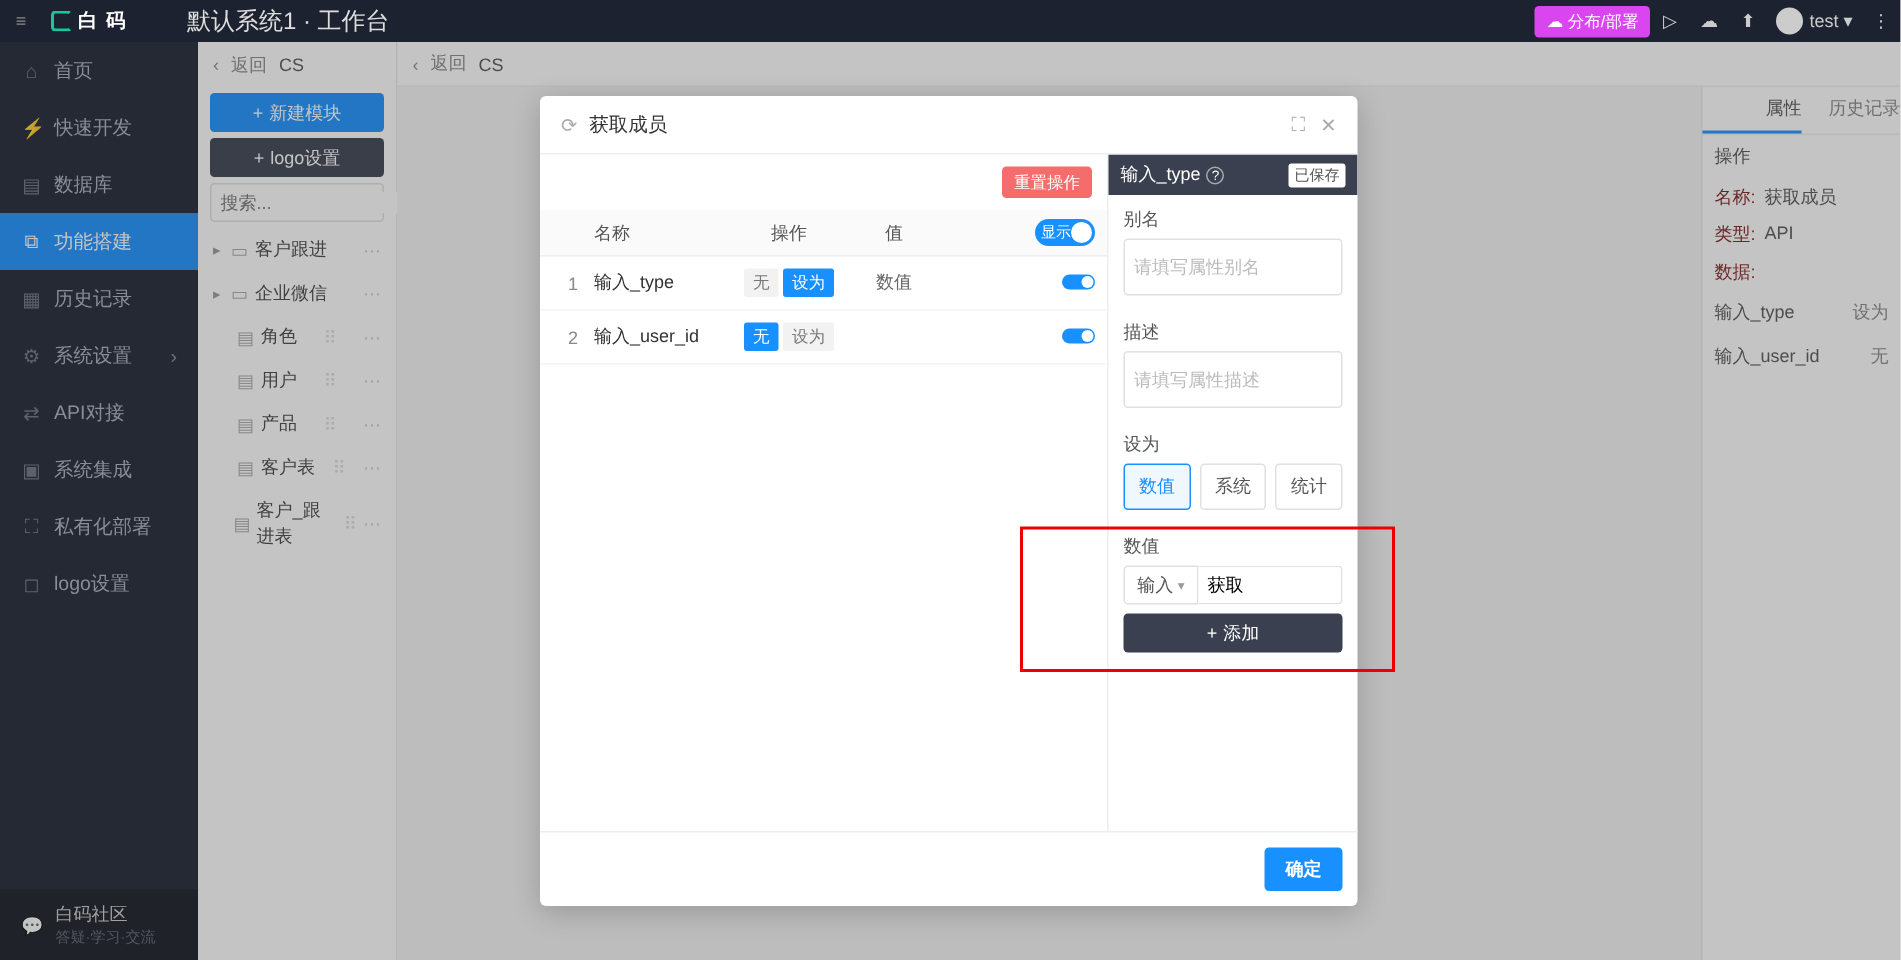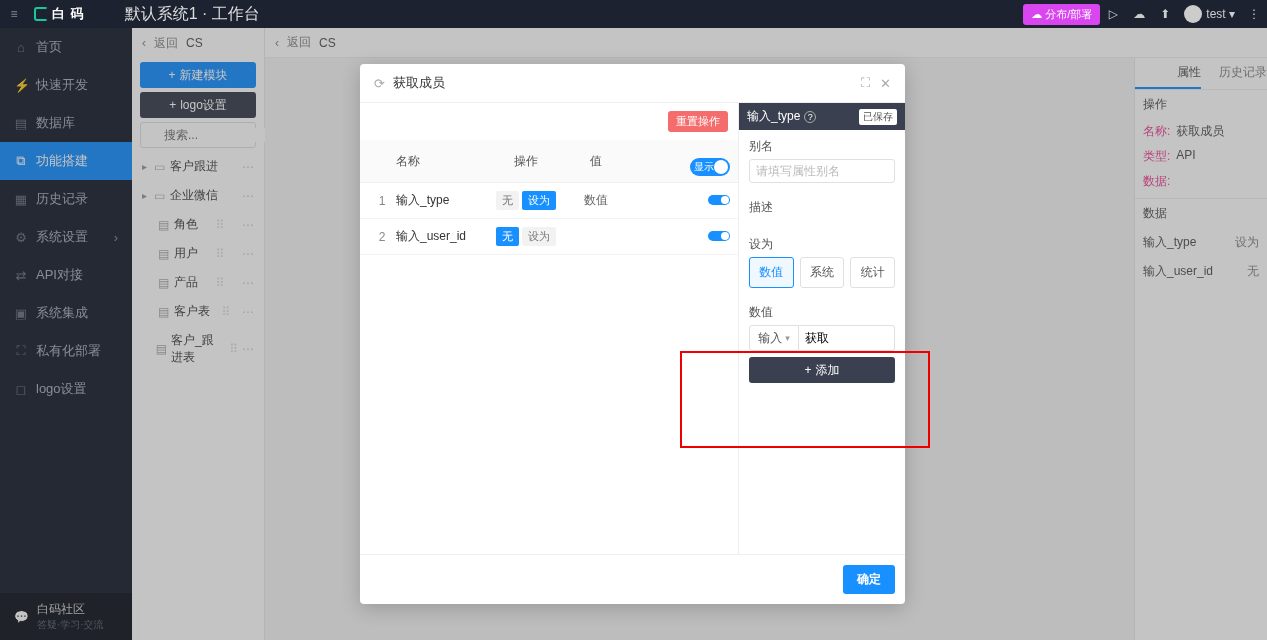--- a/index.html
+++ b/index.html
@@ -34,7 +34,7 @@
 .col2 .btn.blue { background: #1890ff; }
 .col2 .btn.dark { background: #3a4050; }
 .col2 .search { margin: 4px 8px; height: 26px; border: 1px solid #e0e0e0; border-radius: 3px; display: flex; align-items: center; padding: 0 6px; color: #bbb; }
-.col2 .search input { border: none; outline: none; flex: 1; font-size: 12px; color: #0f766e; margin-left: 17px; }
+.col2 .search input { border: none; outline: none; flex: 1; font-size: 12px; color: #0f766e; }
 .col2 .tree-item { display: flex; align-items: center; padding: 6px 10px; font-size: 12px; color: #444; cursor: pointer; gap: 4px; }
 .col2 .tree-item .chev { width: 8px; color: #999; font-size: 10px; }
 .col2 .tree-item .ico { color: #aaa; width: 12px; }

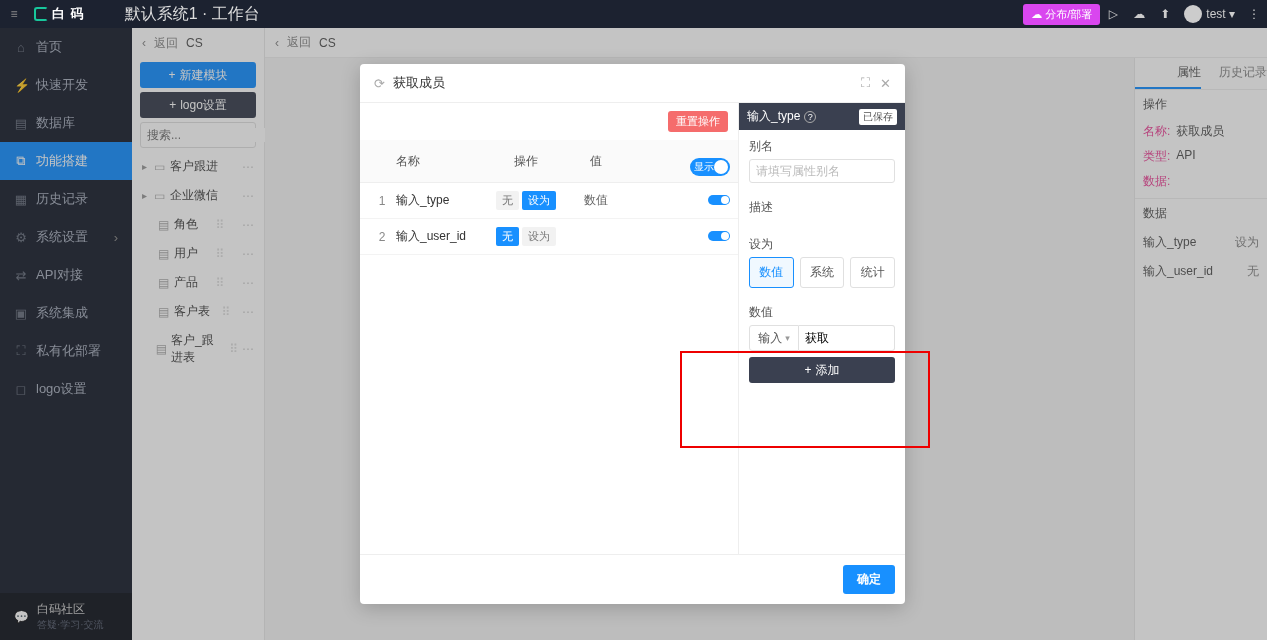--- a/index.html
+++ b/index.html
@@ -53,7 +53,7 @@
 .prop-panel .tab.active { color: #555; border-bottom: 2px solid #1890ff; }
 .prop-panel .section-title { padding: 6px 8px; color: #555; font-weight: 500; }
 .prop-panel .kv { display: flex; padding: 4px 8px; color: #888; gap: 6px; }
-.prop-panel .kv .k { color: #ec4899; }
+.prop-panel .kv .k { color: #7f1d1d; }
 .prop-panel .kv .v { color: #555; }
 .prop-panel .data-row { display: flex; padding: 6px 8px; color: #555; align-items: center; }
 .prop-panel .data-row .pill { margin-left: auto; color: #888; }

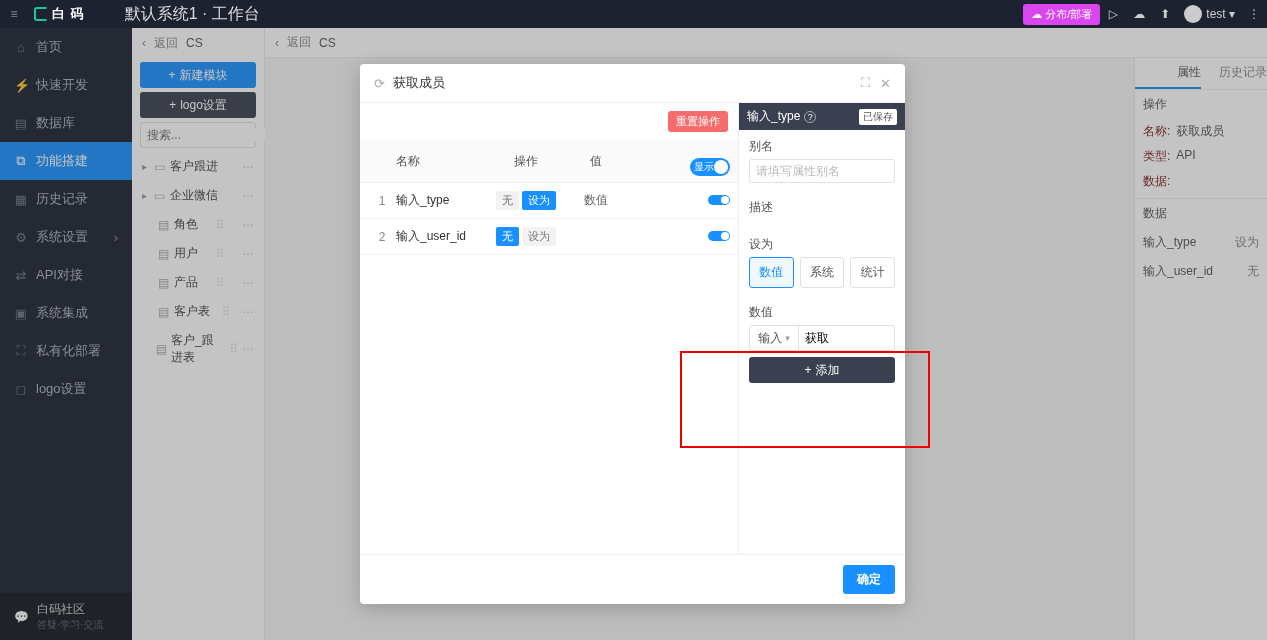--- a/index.html
+++ b/index.html
@@ -77,7 +77,7 @@
 .modal .m-body .left .thead .c1 { width: 90px; }
 .modal .m-body .left .thead .c2 { width: 80px; text-align: center; }
 .modal .m-body .left .thead .c3 { width: 60px; text-align: center; }
-.modal .m-body .left .thead .c4 { flex: 1; text-align: right; margin-top: 12px; }
+.modal .m-body .left .thead .c4 { flex: 1; text-align: right; }
 .modal .m-body .left .thead .toggle { position: relative; width: 40px; height: 18px; background: #1890ff; border-radius: 9px; display: inline-flex; align-items: center; }
 .modal .m-body .left .thead .toggle::after { content: ""; position: absolute; right: 2px; width: 14px; height: 14px; background: #fff; border-radius: 50%; }
 .modal .m-body .left .thead .toggle .tlabel { color: #fff; font-size: 10px; margin-left: 4px; }

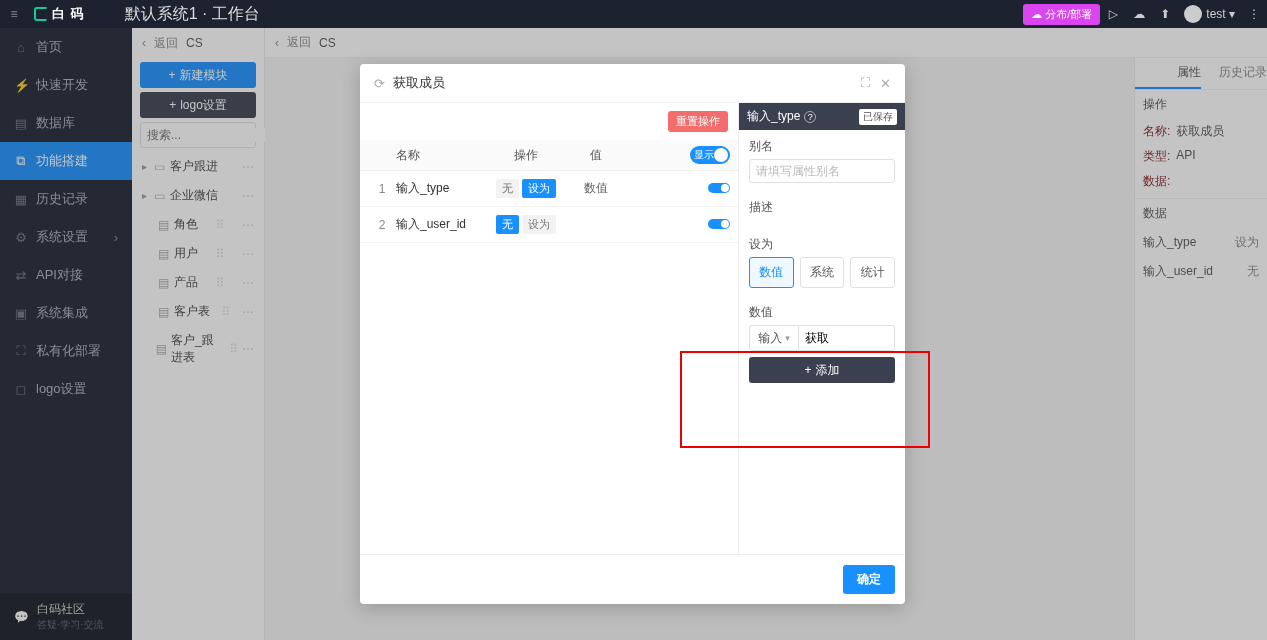--- a/index.html
+++ b/index.html
@@ -99,7 +99,7 @@
 .modal .m-body .right .title-bar .info { width: 12px; height: 12px; border: 1px solid #aaa; border-radius: 50%; font-size: 9px; display: inline-flex; align-items: center; justify-content: center; }
 .modal .m-body .right .field { padding: 8px 10px; }
 .modal .m-body .right .field .flabel { color: #555; margin-bottom: 4px; font-size: 12px; }
-.modal .m-body .right .field input[type=text] { width: 100%; height: 24px; border: 1px solid #e0e0e0; border-radius: 3px; padding: 0 6px; font-size: 12px; outline: none; }
+.modal .m-body .right .field input[type=text] { width: 100%; height: 38px; border: 1px solid #e0e0e0; border-radius: 3px; padding: 0 6px; font-size: 12px; outline: none; }
 .modal .m-body .right .field input[type=text]::placeholder { color: #bbb; }
 .modal .m-body .right .field .chk { display: flex; align-items: center; gap: 6px; color: #555; }
 .modal .m-body .right .field .chk .box { width: 14px; height: 14px; border: 1px solid #ccc; border-radius: 2px; }

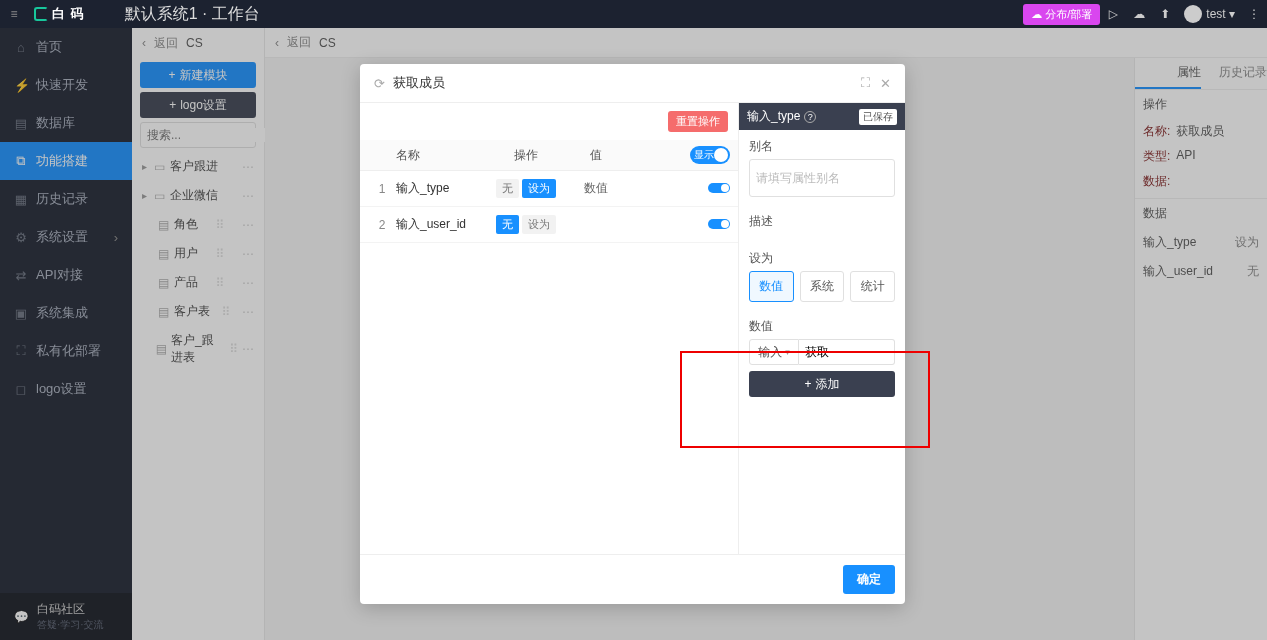--- a/index.html
+++ b/index.html
@@ -282,7 +282,6 @@
       <span class="k">数据:</span>
       <span class="v"></span>
     </div>
-  <div class="section-title" style="border-top:1px solid #eee;margin-top:4px;">数据</div>
   <div class="data-row">
       <span>输入_type</span>
       <span class="pill">设为</span>

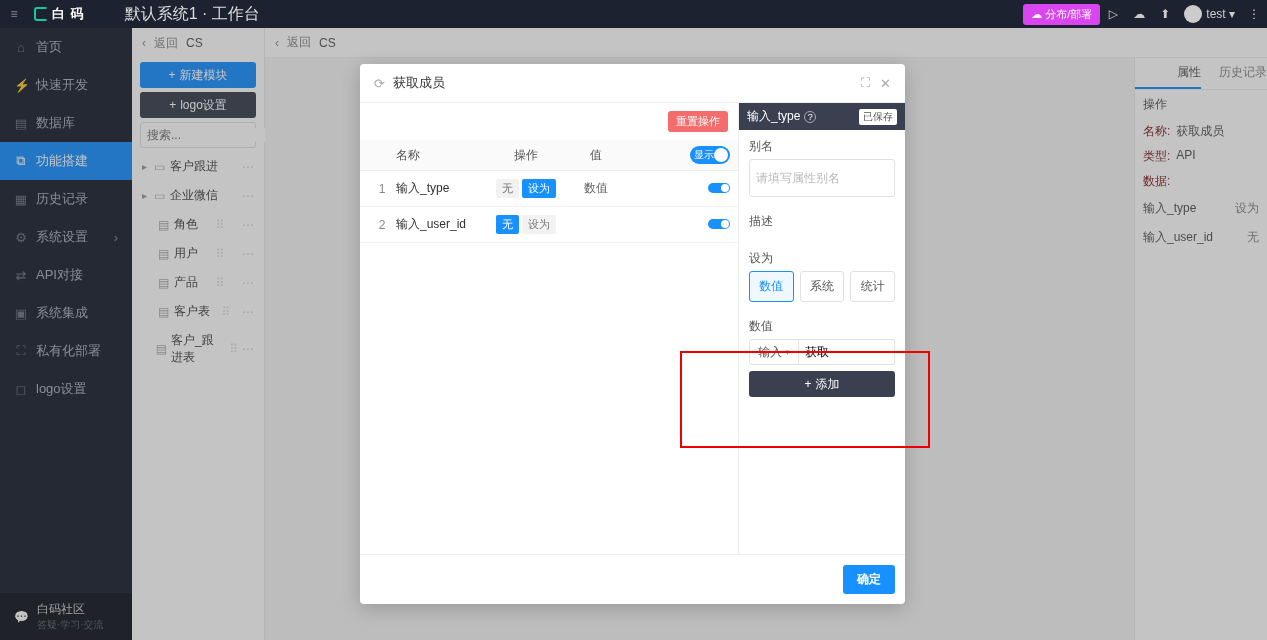--- a/index.html
+++ b/index.html
@@ -349,6 +349,7 @@
       </div>
       <div class="field">
         <div class="flabel">描述</div>
+        <input type="text" placeholder="请填写属性描述" style="">
       </div>
       <div class="field">
         <div class="flabel">设为</div>

